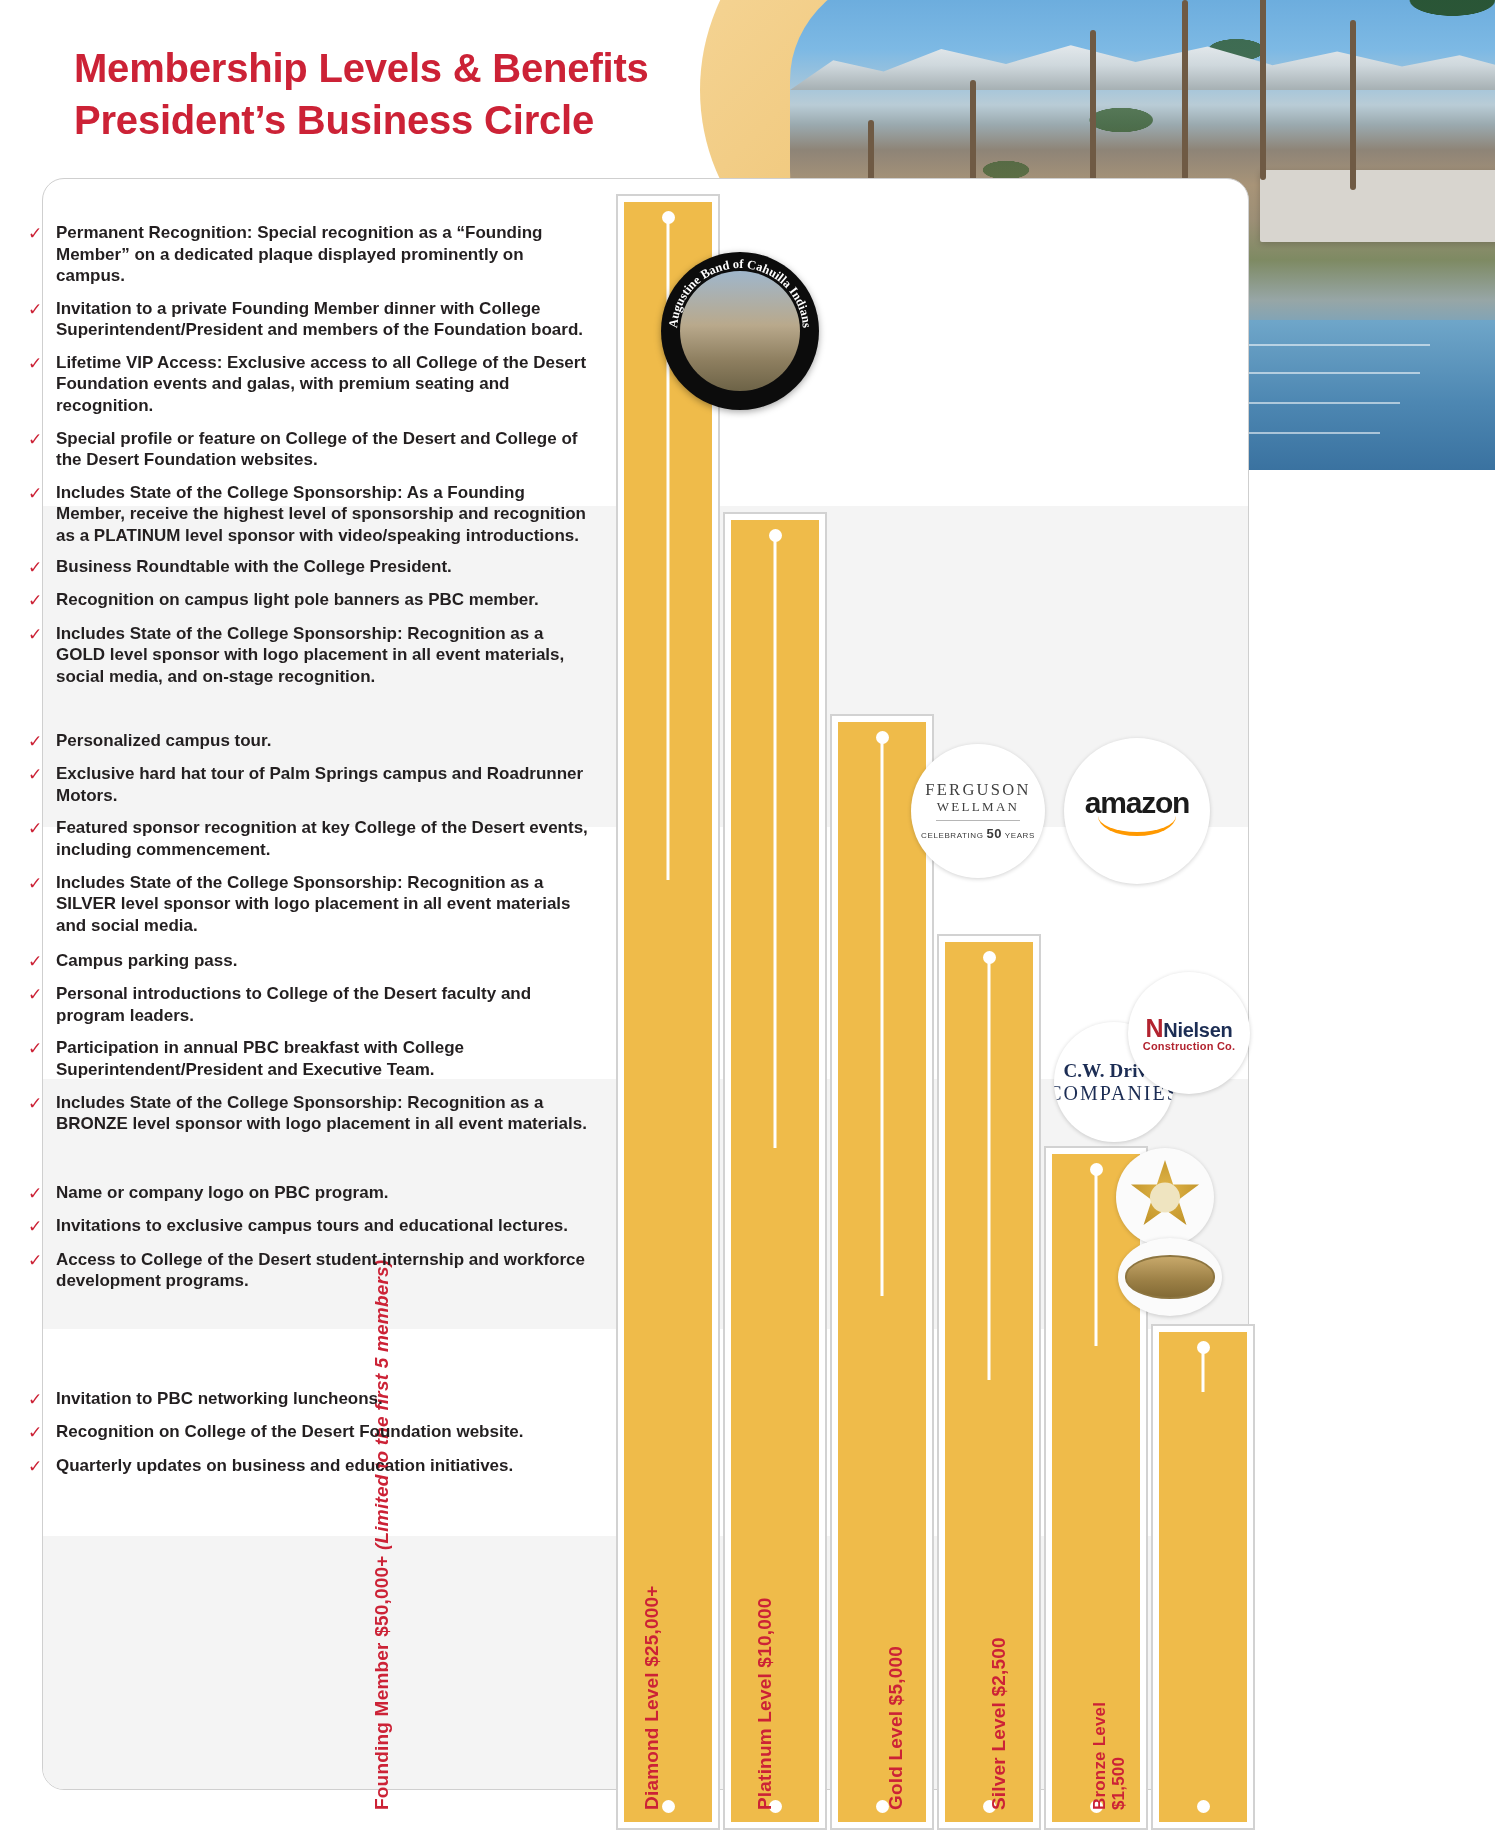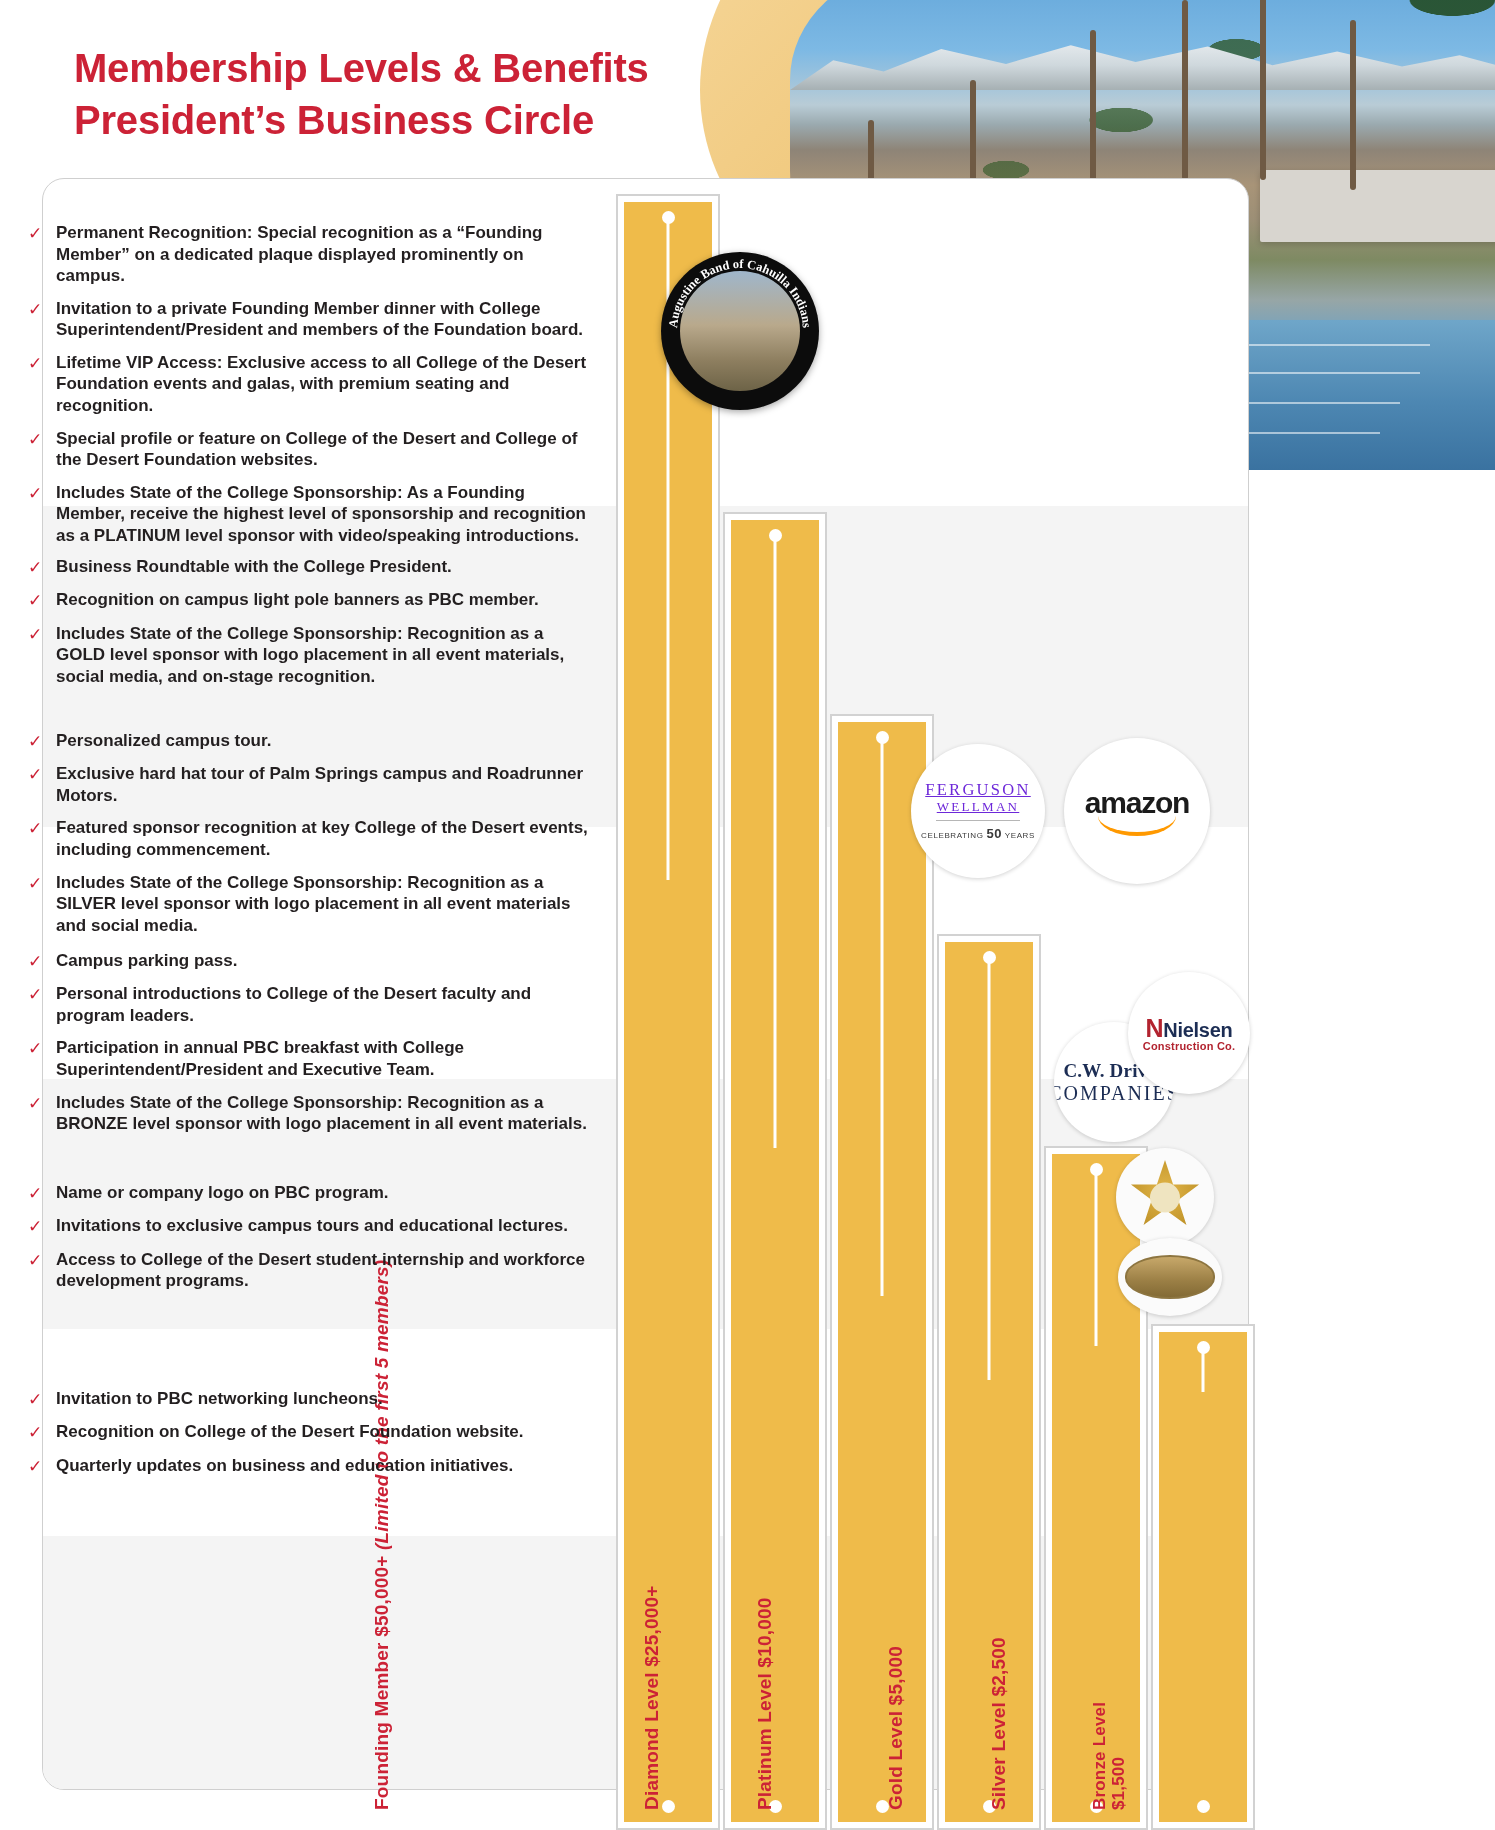--- a/index.html
+++ b/index.html
@@ -144,7 +144,7 @@
   }
   .seal-ring-text svg{width:100%;height:100%;}
 
-  .fw-name{font-family:"Liberation Serif","DejaVu Serif",serif;color:#6d28d9;text-decoration:underline;}
+  .fw-name{font-family:"Liberation Serif","DejaVu Serif",serif;color:#404040;}
   .fw-l1{font-size:16.5px;letter-spacing:2.3px;line-height:1.15;}
   .fw-l2{font-size:13px;letter-spacing:2.3px;line-height:1.15;}
   .fw-rule{height:1px;background:#b6b6b6;margin:6px auto 5px;width:74%;}

